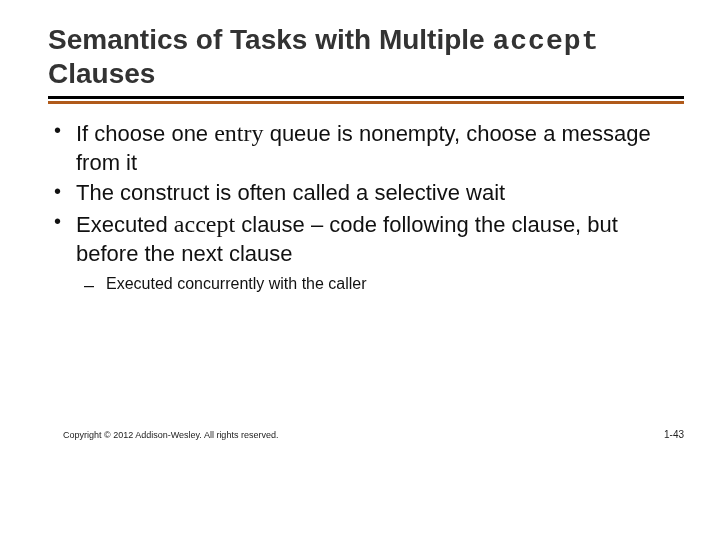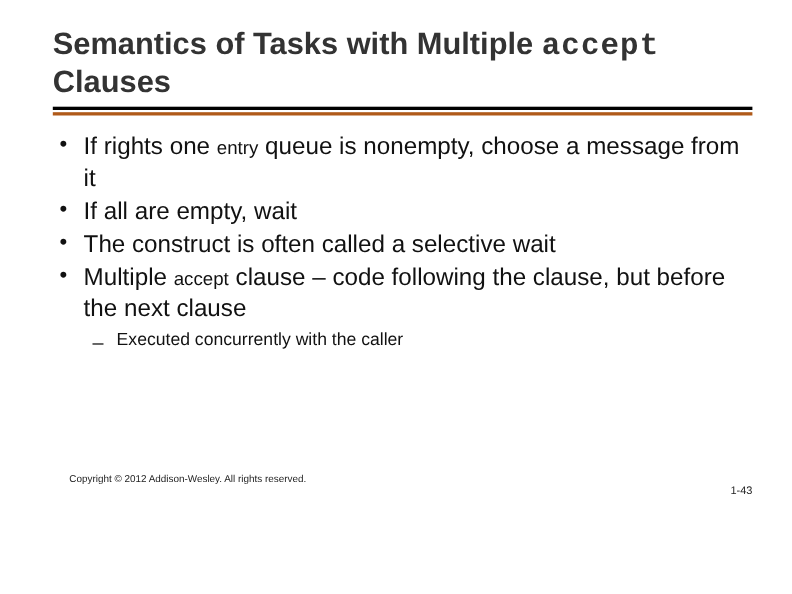--- a/index.html
+++ b/index.html
@@ -30,7 +30,7 @@
   <hr class="hr2">
 
   <ul class="top" id="bullets">
-      <li><span>If rights one </span><span class="mono">entry</span><span> queue is nonempty, choose a message from it</span></li>
+      <li><span>If choose one </span><span class="mono">entry</span><span> queue is nonempty, choose a message from it</span></li>
       <li><span>If all are empty, wait</span></li>
       <li><span>The construct is often called a selective wait</span></li>
       <li><span>Multiple </span><span class="mono">accept</span><span> clause – code following the clause, but before the next clause</span><ul class="sub">

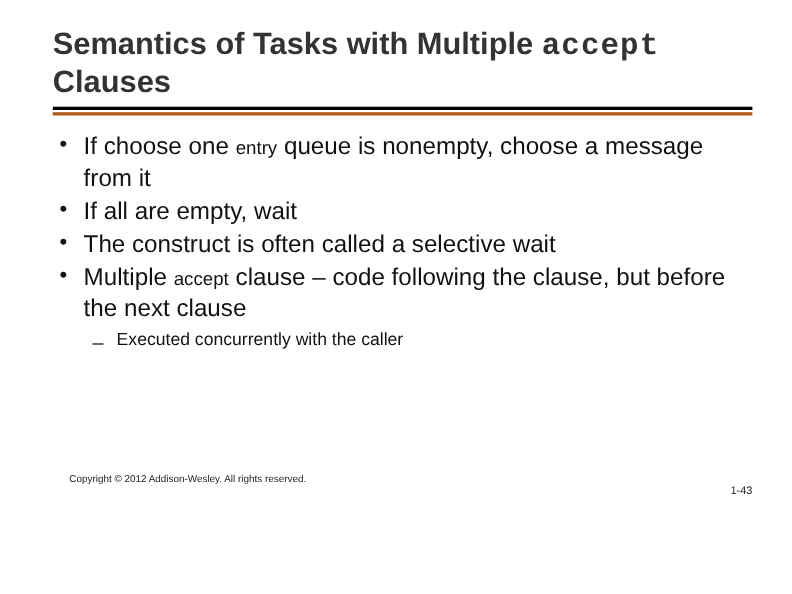--- a/index.html
+++ b/index.html
@@ -12,7 +12,7 @@
   ul.top { list-style: none; padding: 0 4px 0 28px; }
   ul.top > li { position: relative; font-size: 22px; line-height: 1.28; color: #111; margin-bottom: 2px; padding-left: 0; }
   ul.top > li::before { content: "•"; position: absolute; left: -22px; top: 0; font-size: 20px; color: #111; }
-  ul.top .mono { font-family: Liberation Sans, sans-serif; font-size: 17px; }
+  ul.top .mono { font-family: Liberation Serif, serif; font-size: 24px; }
   ul.sub { list-style: none; padding: 6px 0 0 30px; }
   ul.sub > li { position: relative; font-size: 16px; line-height: 1.3; color: #111; }
   ul.sub > li::before { content: "–"; position: absolute; left: -22px; top: 0; font-size: 18px; }

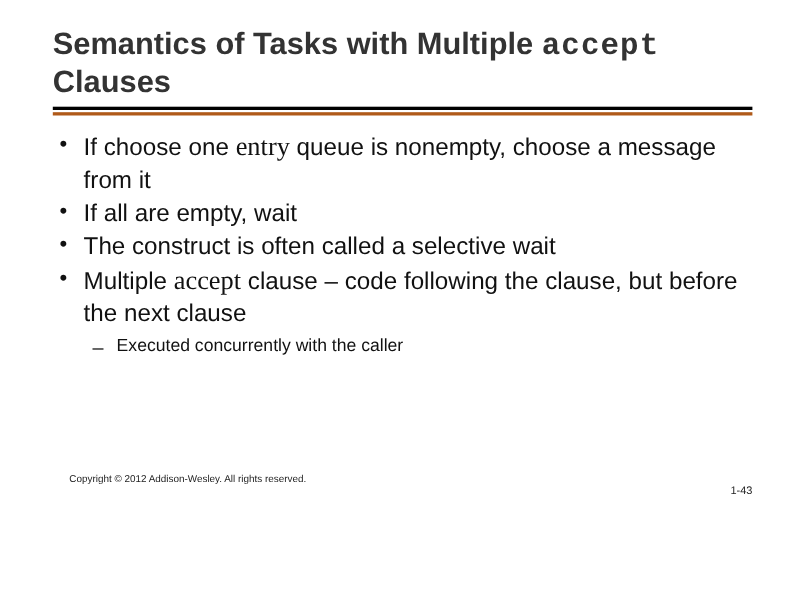--- a/index.html
+++ b/index.html
@@ -31,7 +31,6 @@
 
   <ul class="top" id="bullets">
       <li><span>If choose one </span><span class="mono">entry</span><span> queue is nonempty, choose a message from it</span></li>
-      <li><span>If all are empty, wait</span></li>
       <li><span>The construct is often called a selective wait</span></li>
       <li><span>Multiple </span><span class="mono">accept</span><span> clause – code following the clause, but before the next clause</span><ul class="sub">
           <li>Executed concurrently with the caller</li>

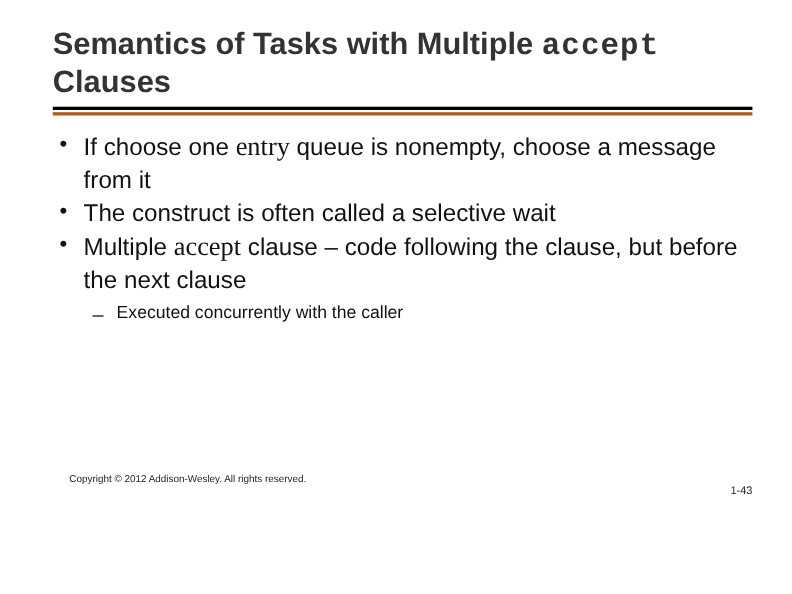--- a/index.html
+++ b/index.html
@@ -32,7 +32,7 @@
   <ul class="top" id="bullets">
       <li><span>If choose one </span><span class="mono">entry</span><span> queue is nonempty, choose a message from it</span></li>
       <li><span>The construct is often called a selective wait</span></li>
-      <li><span>Multiple </span><span class="mono">accept</span><span> clause – code following the clause, but before the next clause</span><ul class="sub">
+      <li><span>Executed </span><span class="mono">accept</span><span> clause – code following the clause, but before the next clause</span><ul class="sub">
           <li>Executed concurrently with the caller</li>
         </ul></li>
     </ul>

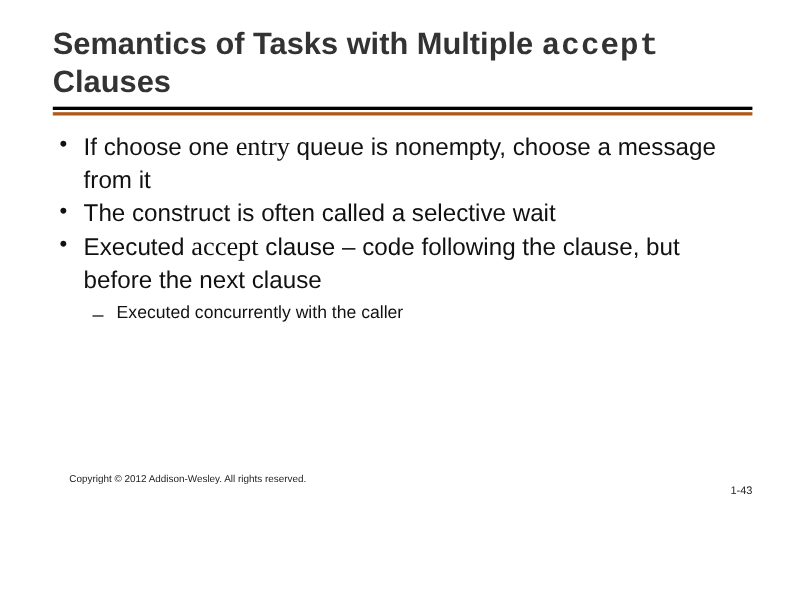--- a/index.html
+++ b/index.html
@@ -17,7 +17,7 @@
   ul.sub > li { position: relative; font-size: 16px; line-height: 1.3; color: #111; }
   ul.sub > li::before { content: "–"; position: absolute; left: -22px; top: 0; font-size: 18px; }
   .footer { position: absolute; left: 63px; bottom: 24px; font-size: 9px; color: #222; }
-  .pagenum { position: absolute; right: 36px; bottom: 12px; font-size: 10px; color: #222; }
+  .pagenum { position: absolute; right: 36px; bottom: 24px; font-size: 10px; color: #222; }
 </style>
 </head>
 <body>

